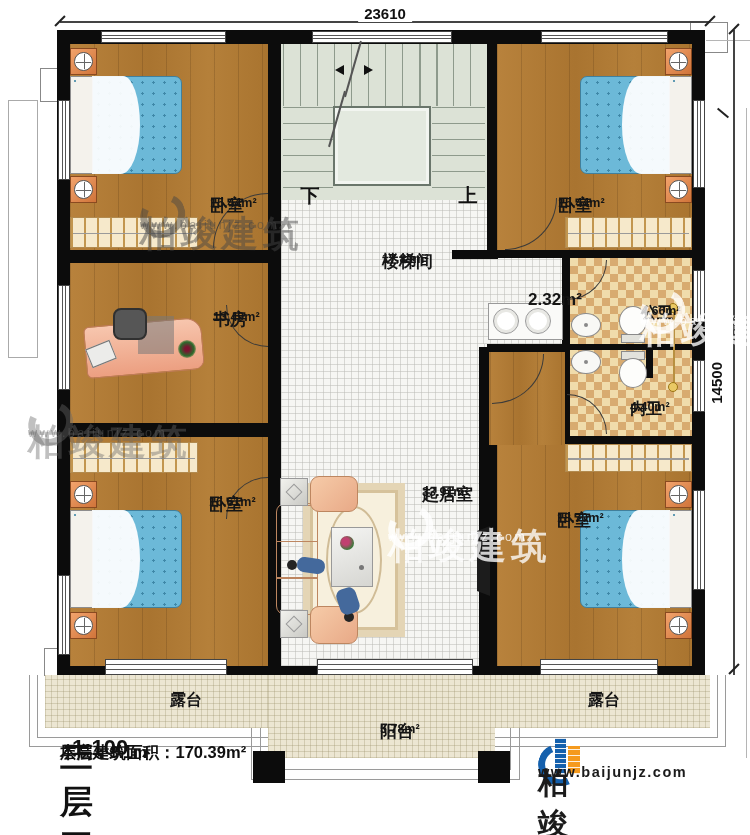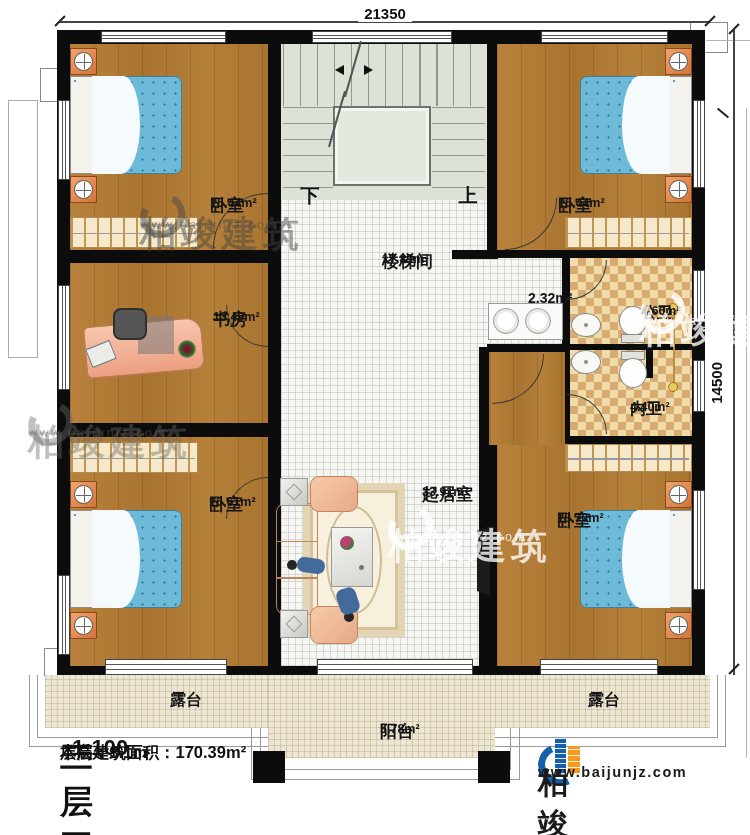--- a/index.html
+++ b/index.html
@@ -156,7 +156,7 @@
   <div class="dimline" style="left:60px;top:21px;width:650px;height:1.5px;"></div>
   <div class="tick" style="left:53px;top:20px;transform:rotate(-45deg);"></div>
   <div class="tick" style="left:703px;top:20px;transform:rotate(-45deg);"></div>
-  <div class="dimtop" style="left:385px;top:5px;">21350</div>
+  <div class="dimtop" style="left:385px;top:5px;">23610</div>
 
   <div class="dimline" style="left:733px;top:30px;width:1.5px;height:645px;"></div>
   <div class="tick" style="left:727px;top:28px;transform:rotate(-45deg);"></div>

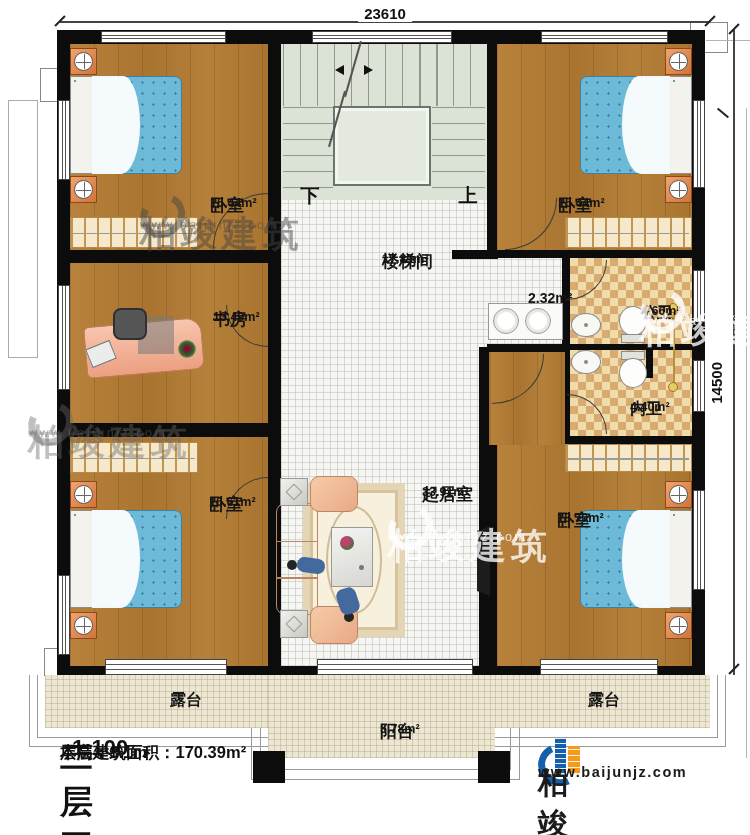--- a/index.html
+++ b/index.html
@@ -338,7 +338,7 @@
       <span class="rarea">13.49m²</span>
     </div>
   <div class="rlabel" style="left:528px;top:290px;">
-    <span class="rarea" style="font-size:14px;">2.32m²</span>
+    <span class="rarea" style="font-size:17px;">2.32m²</span>
     </div>
   <div class="rlabel small" style="left:641px;top:304px;">
     <span class="rname">公卫</span>

